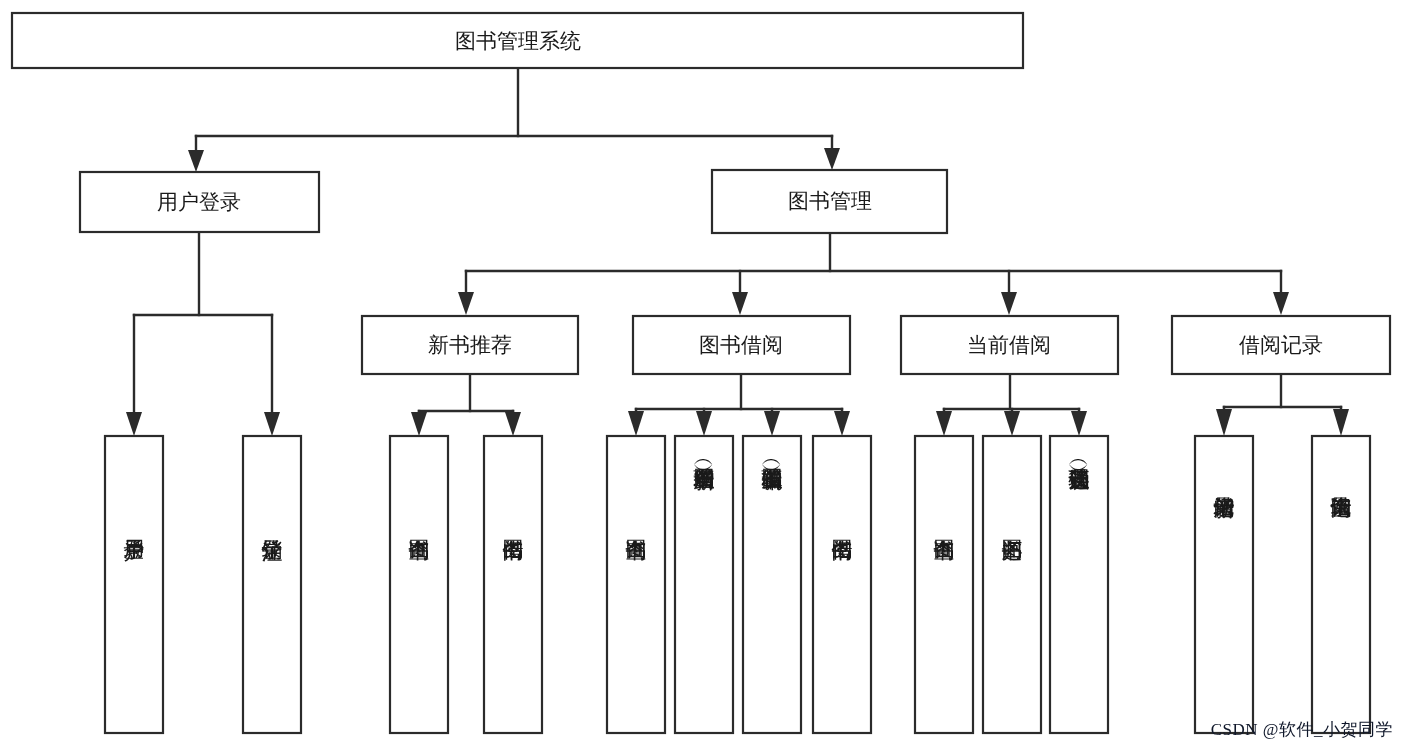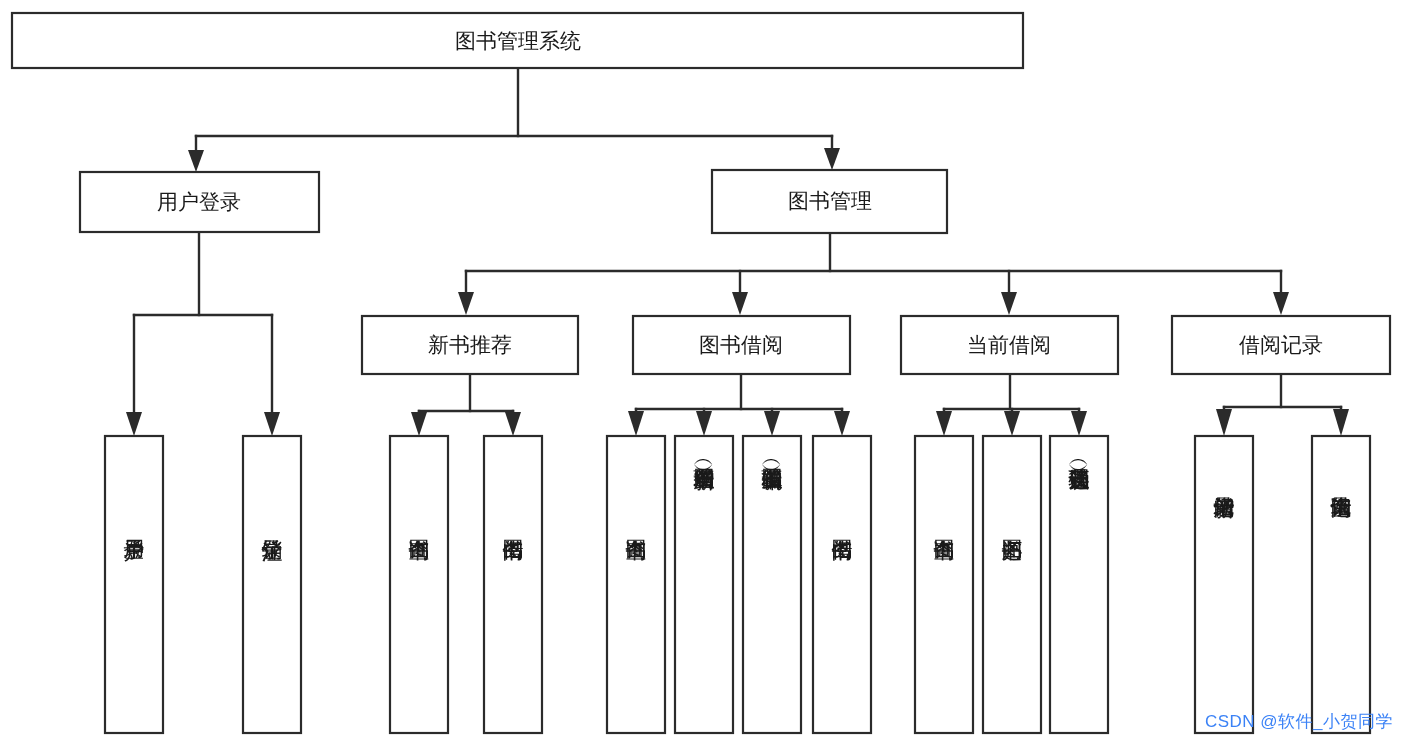--- a/index.html
+++ b/index.html
@@ -57,10 +57,10 @@
   .watermark {
     position: absolute;
     right: 12px;
-    bottom: 14px;
-    font-family: Liberation Sans, sans-serif;
+    bottom: 6px;
+    font-family: Liberation Serif, serif;
     font-size: 17px;
-    color: #3b82f6;
+    color: #0f172a;
     letter-spacing: 0.5px;
     white-space: nowrap;
     pointer-events: none;

